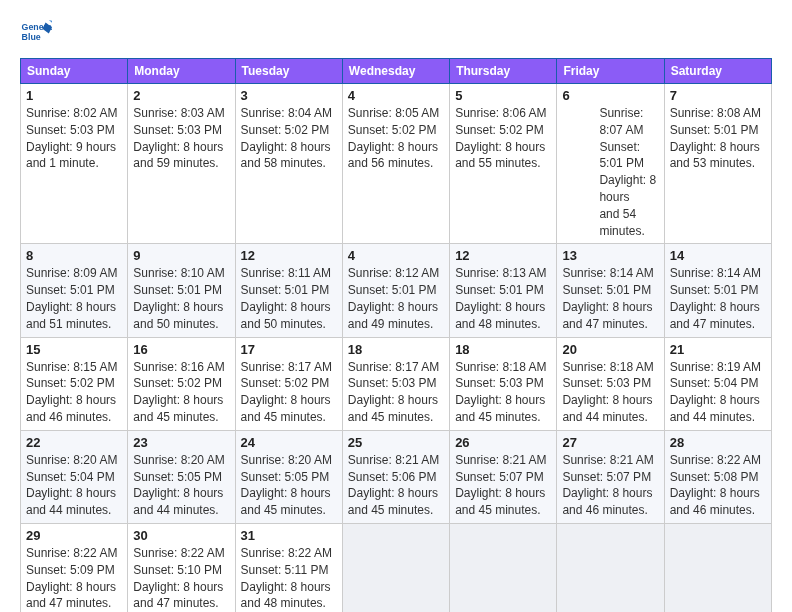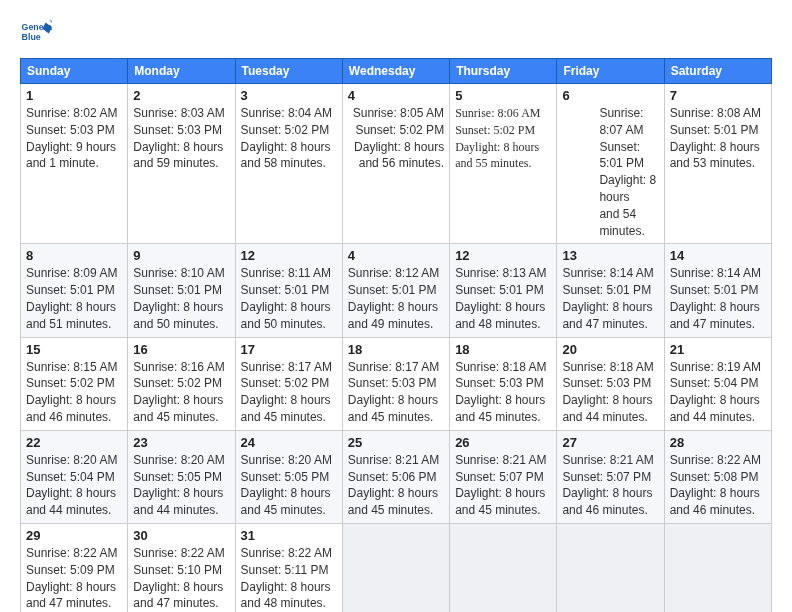--- a/index.html
+++ b/index.html
@@ -53,7 +53,7 @@
       table-layout: fixed;
     }
     .calendar th {
-      background: #3b82f6;
+      background: #8b5cf6;
       color: #fff;
       font-size: 12px;
       font-weight: bold;

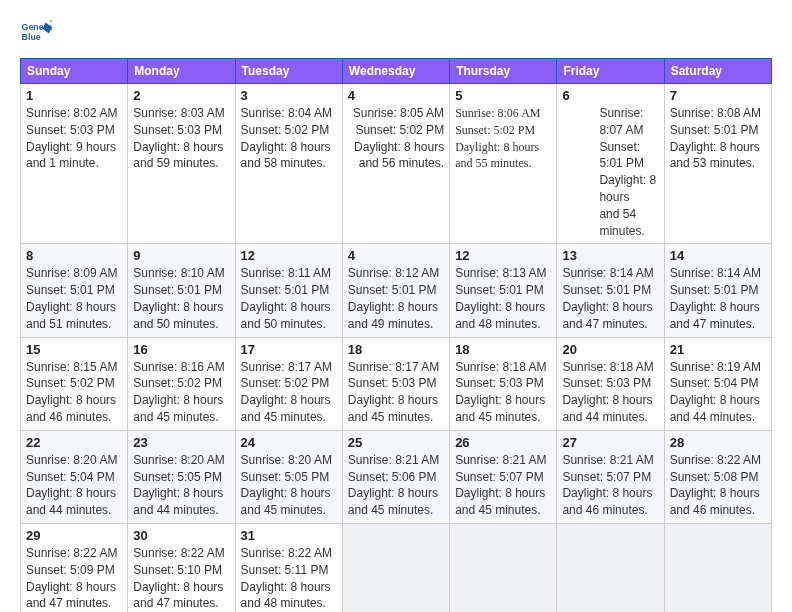--- a/index.html
+++ b/index.html
@@ -147,7 +147,7 @@
           </td>
           <td>
             <span class="day-num">4</span>
-            <div class="day-info" style="white-space: pre-line; text-align: right;">Sunrise: 8:05 AM
+            <div class="day-info" style="white-space: pre-line;">Sunrise: 8:05 AM
 Sunset: 5:02 PM
 Daylight: 8 hours
 and 56 minutes.</div>

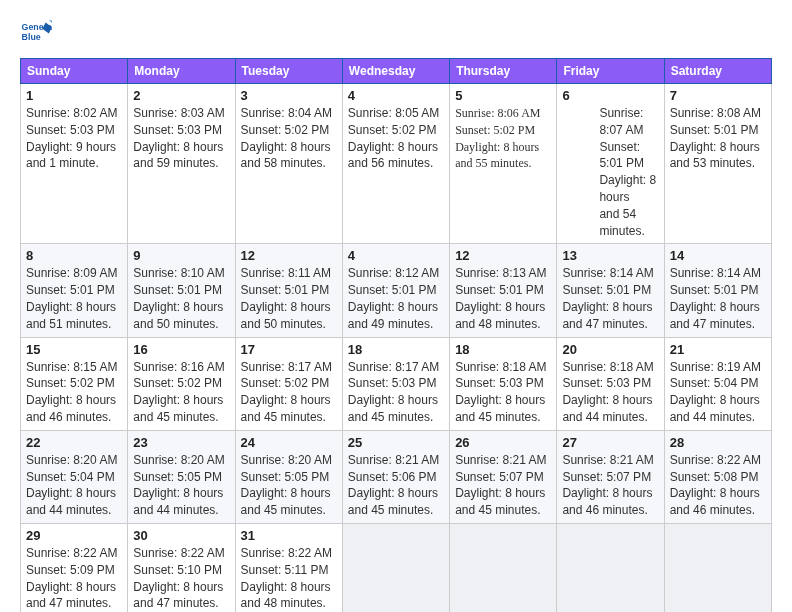--- a/index.html
+++ b/index.html
@@ -154,7 +154,7 @@
           </td>
           <td>
             <span class="day-num">5</span>
-            <div class="day-info" style="white-space: pre-line; font-family: Liberation Serif, serif;">Sunrise: 8:06 AM
+            <div class="day-info" style="white-space: pre-line;">Sunrise: 8:06 AM
 Sunset: 5:02 PM
 Daylight: 8 hours
 and 55 minutes.</div>

